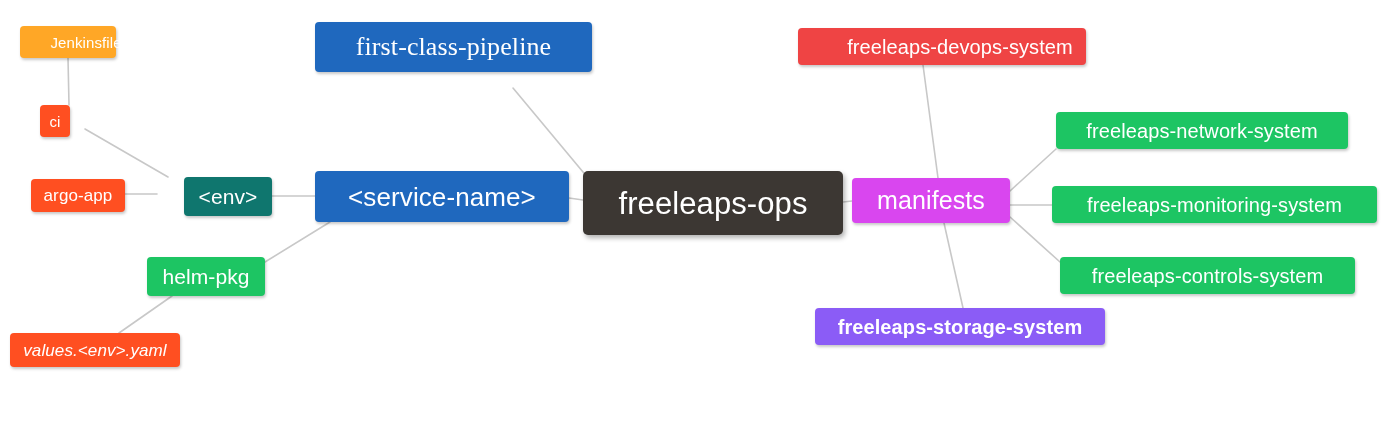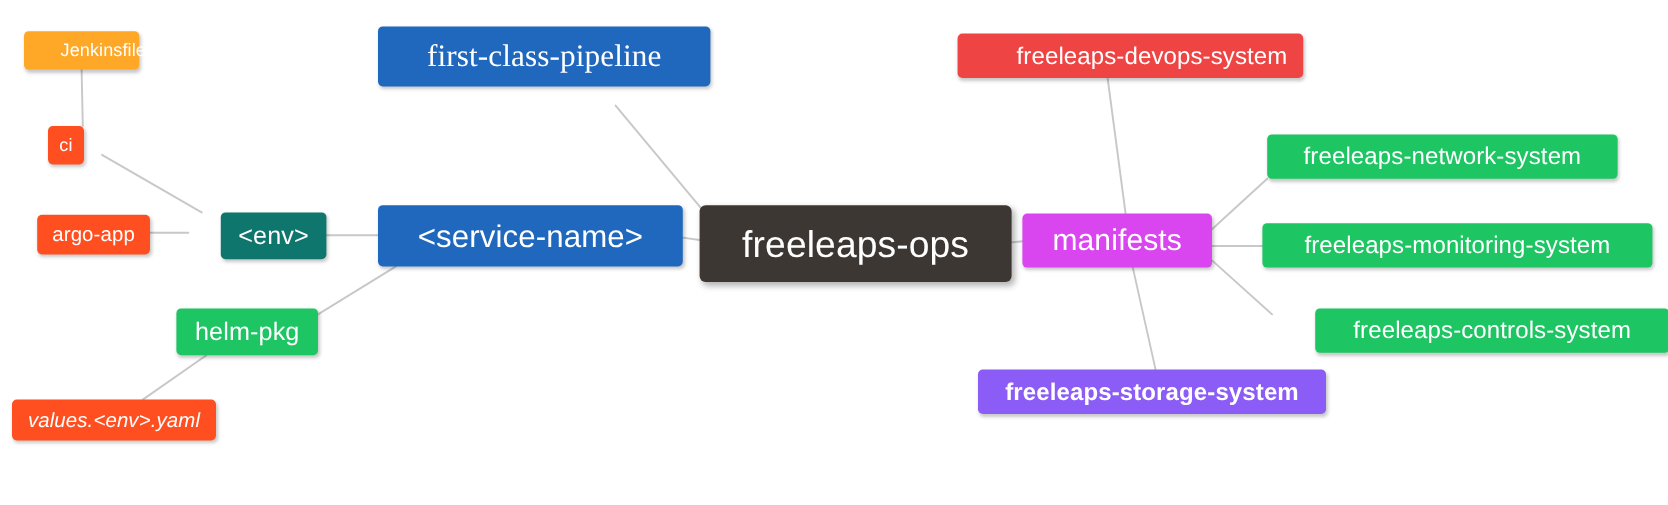--- a/index.html
+++ b/index.html
@@ -111,7 +111,7 @@
       <div class="node" style="left: 1052px; top: 186px; width: 325px; height: 37px; background: rgb(29, 197, 99); font-size: 20px;">
         <span class="label">freeleaps-monitoring-system</span>
       </div>
-      <div class="node" style="left: 1060px; top: 257px; width: 295px; height: 37px; background: rgb(29, 197, 99); font-size: 20px; margin-left: 36px;">
+      <div class="node" style="left: 1060px; top: 257px; width: 295px; height: 37px; background: rgb(29, 197, 99); font-size: 20px;">
         <span class="label">freeleaps-controls-system</span>
       </div>
       <div class="node" style="left: 815px; top: 308px; width: 290px; height: 37px; background: #8b5cf6; font-size: 20px; font-weight: bold;">

